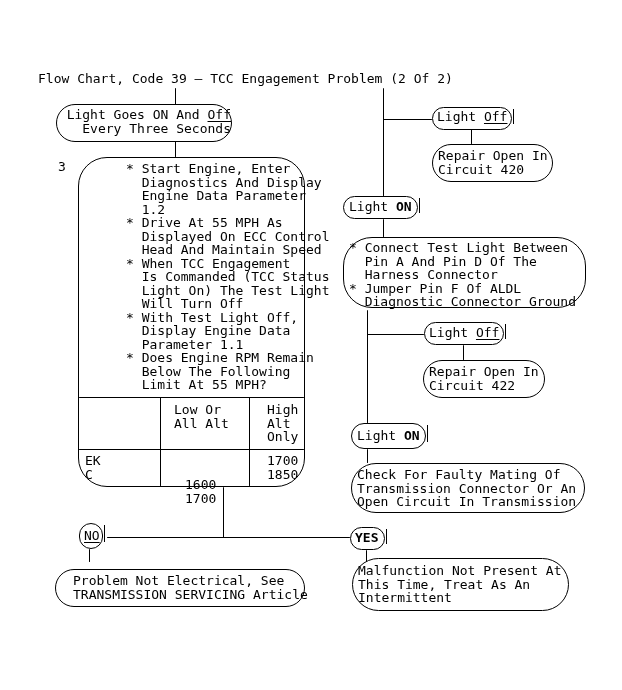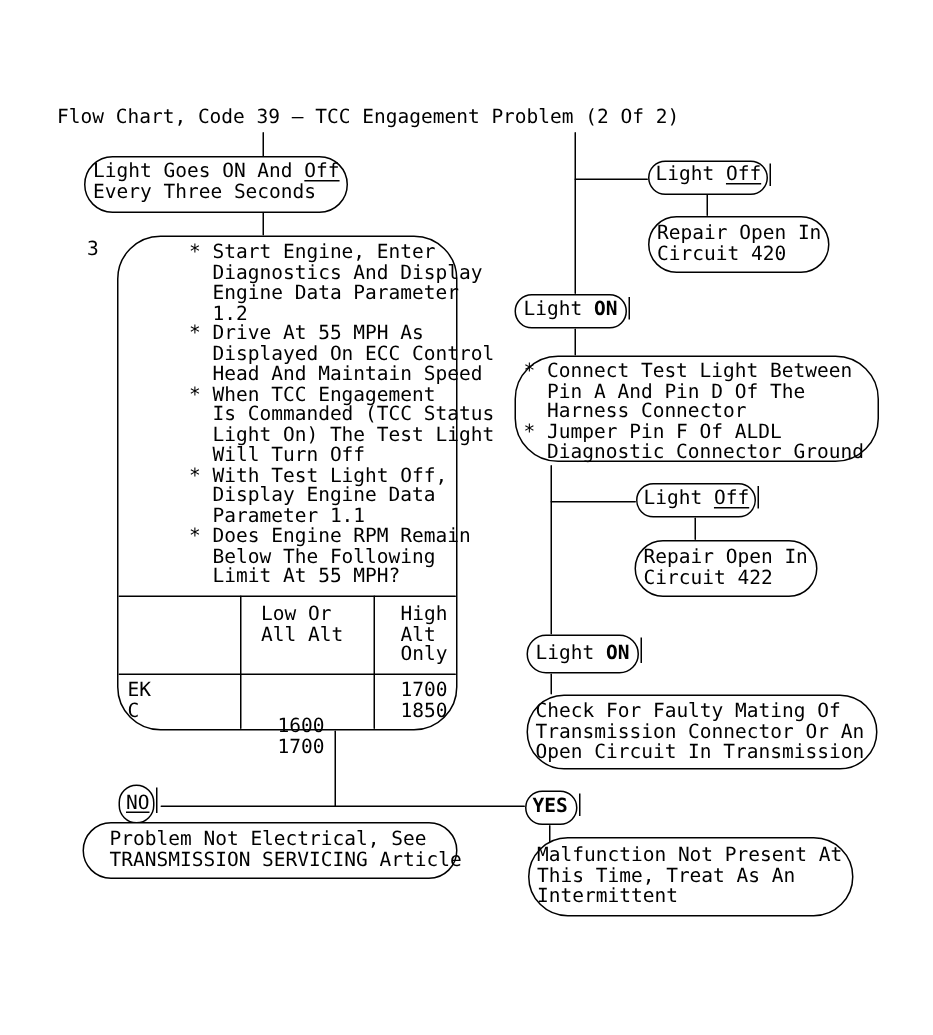--- a/index.html
+++ b/index.html
@@ -47,7 +47,7 @@
   <div class="vl" style="left:463px; top:345px; height:15px;"></div>
   <div class="vl" style="left:367px; top:449px; height:14px;"></div>
 
-  <div class="box" style="left:56px; top:104px; width:176px; height:38px; padding:3px 0 0 5px;"><span>Light Goes ON And </span><span class="u">Off</span>
+  <div class="box" style="left:56px; top:104px; width:176px; height:38px; padding:3px 0 0 5px;text-align:right;"><span>Light Goes ON And </span><span class="u">Off</span>
 <span>Every Three Seconds</span></div>
 
   <div class="abs" style="left:58px; top:160px;">3</div>

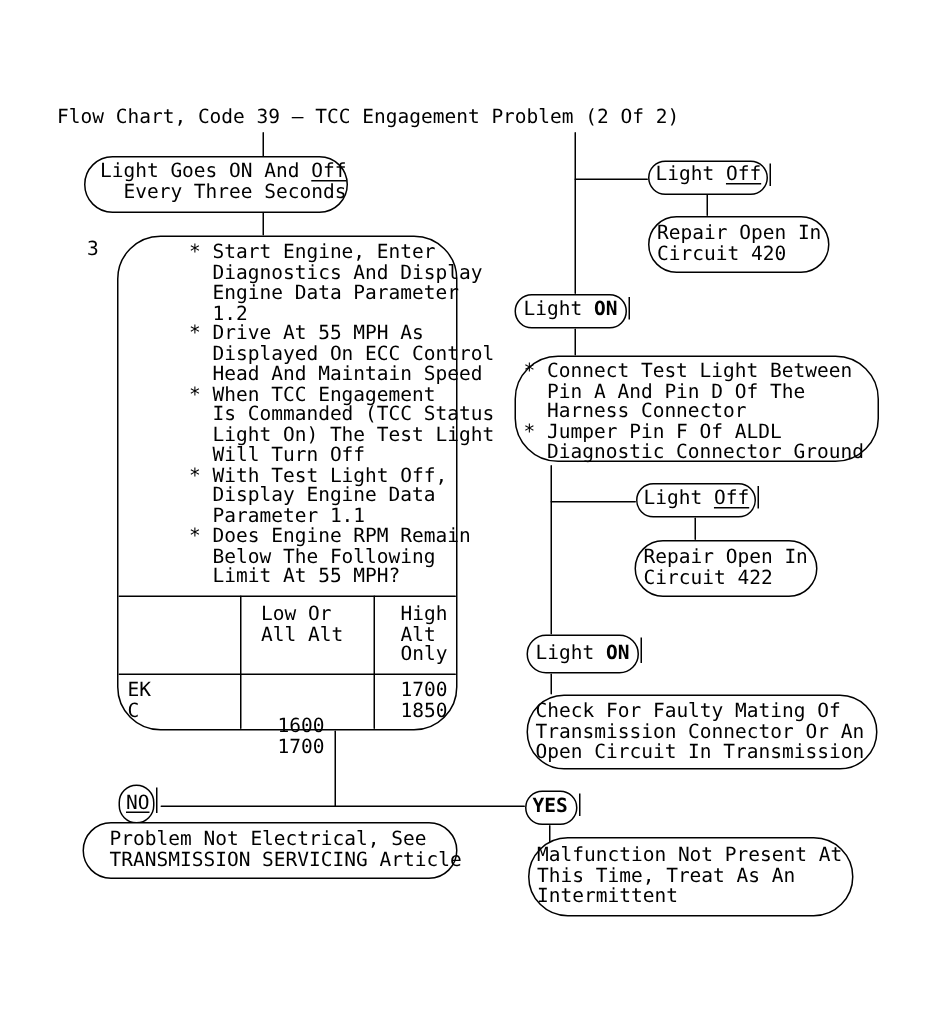--- a/index.html
+++ b/index.html
@@ -116,7 +116,7 @@
 
   <div class="box tag" style="left:350px; top:527px; width:35px; height:23px; padding:3px 0 10px 4px;"><span class="b">YES</span></div>
 
-  <div class="box" style="left:55px; top:548px; width:250px; height:38px; padding:4px 0 0 17px;">Problem Not Electrical, See
+  <div class="box" style="left:55px; top:569px; width:250px; height:38px; padding:4px 0 0 17px;">Problem Not Electrical, See
 TRANSMISSION SERVICING Article</div>
 
   <div class="box" style="left:352px; top:558px; width:217px; height:53px; padding:5px 0 0 5px;">Malfunction Not Present At

